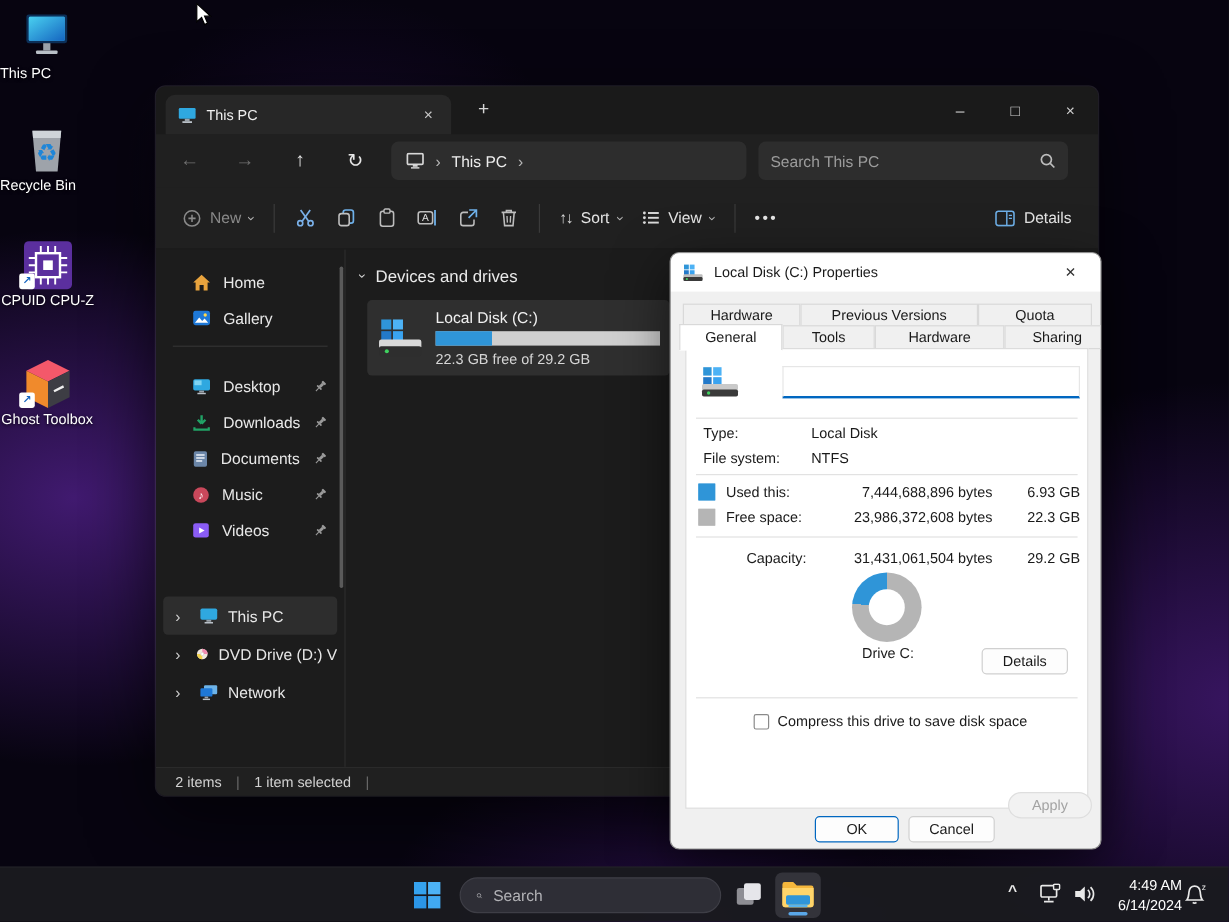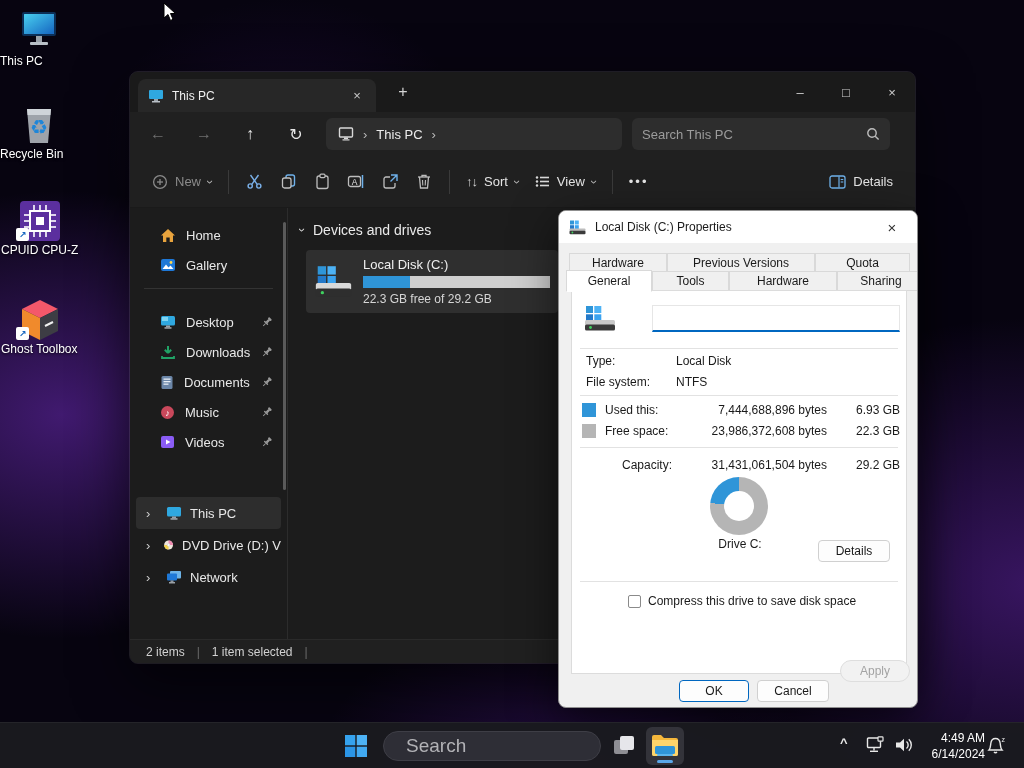--- a/index.html
+++ b/index.html
@@ -135,7 +135,7 @@
   #startbtn { position:absolute; left:343px; top:10px; width:26px; height:26px; display:flex; align-items:center; justify-content:center; }
   #tb-search { position:absolute; left:383px; top:8px; width:218px; height:30px; background:#2e2e36;
     border:1px solid #3e3e46; border-radius:15px; display:flex; align-items:center; gap:9px; padding:0 13px; }
-  #tb-search input { flex:1; background:transparent; border:none; outline:none; color:#fef9c3; font-size:19px;
+  #tb-search input { flex:1; background:transparent; border:none; outline:none; color:#fef9c3; font-size:13px;
     font-family:"Liberation Sans","DejaVu Sans",sans-serif; }
   #tb-search input::placeholder { color:#b2b2b6; }
   #taskview { position:absolute; left:612px; top:11px; }

